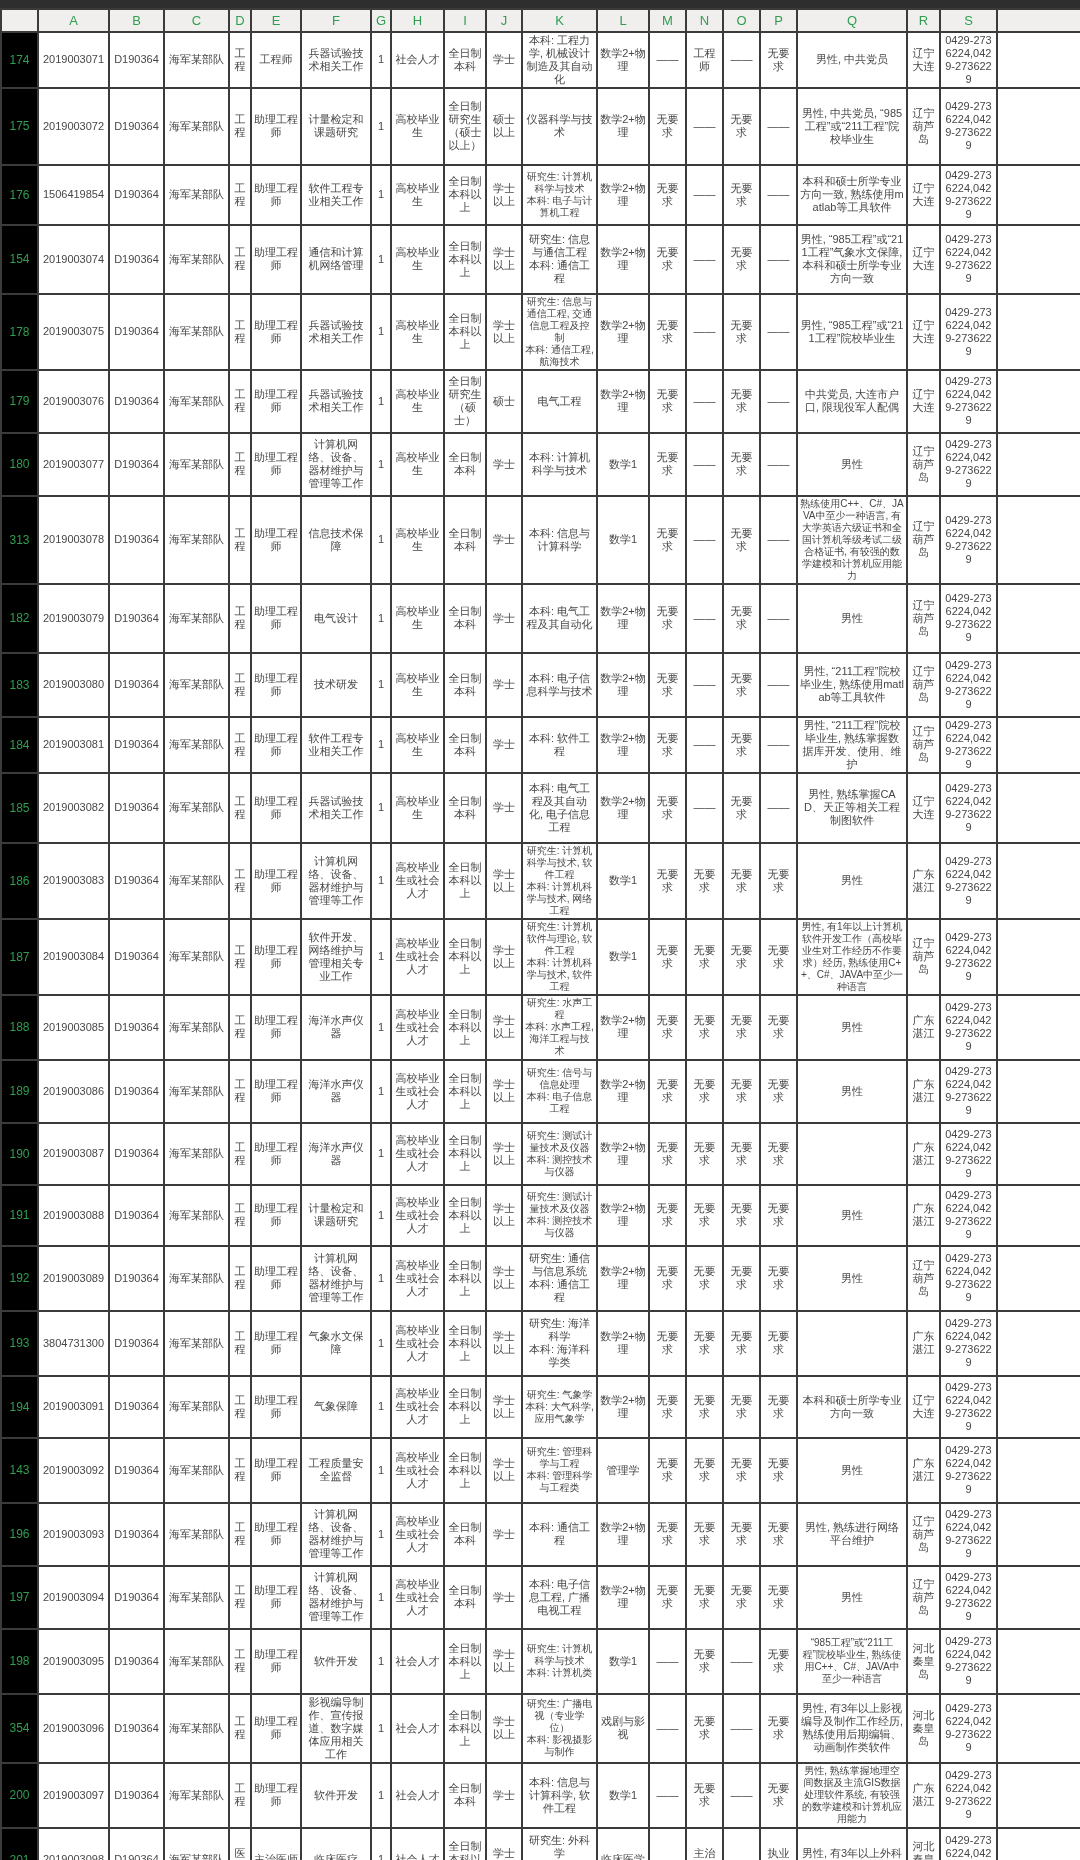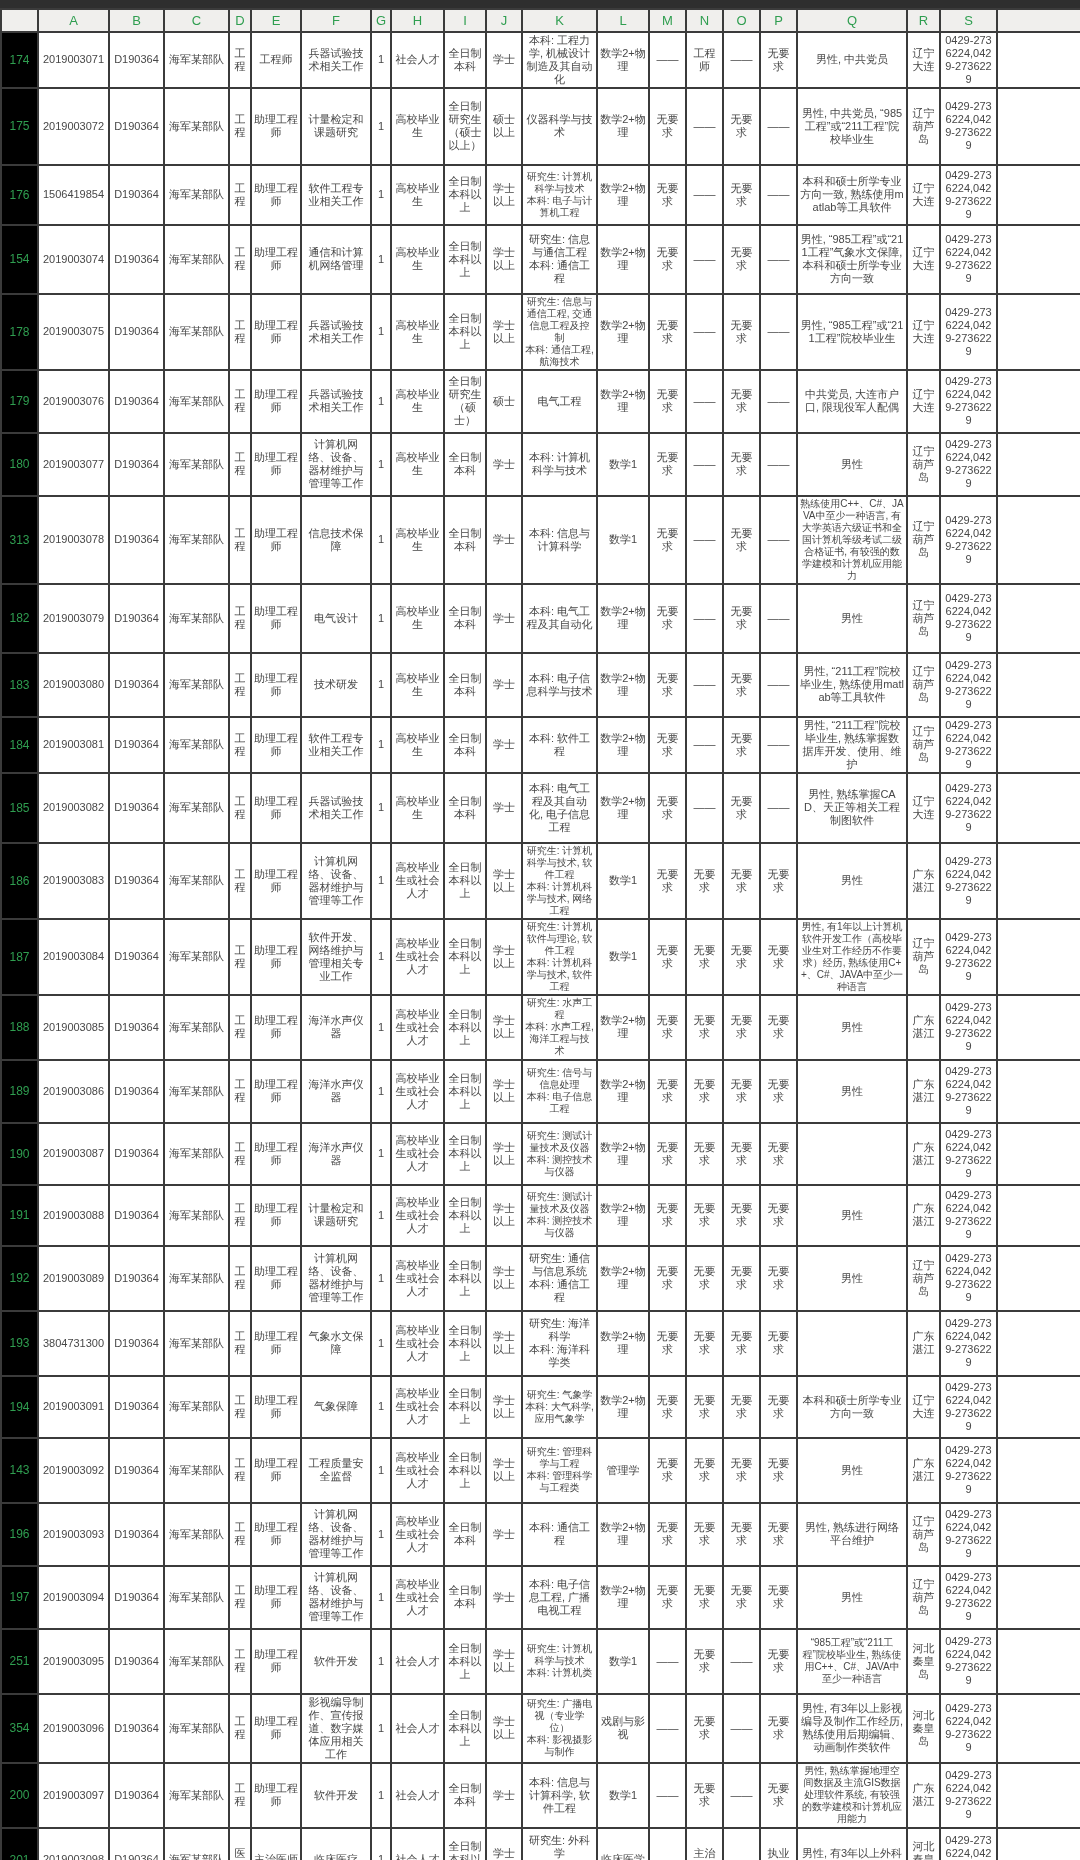--- a/index.html
+++ b/index.html
@@ -647,7 +647,7 @@
           <td></td>
         </tr>
         <tr style="height: 65px;">
-          <td class="rownum">251</td>
+          <td class="rownum">198</td>
           <td>2019003095</td>
           <td>D190364</td>
           <td>海军某部队</td>

